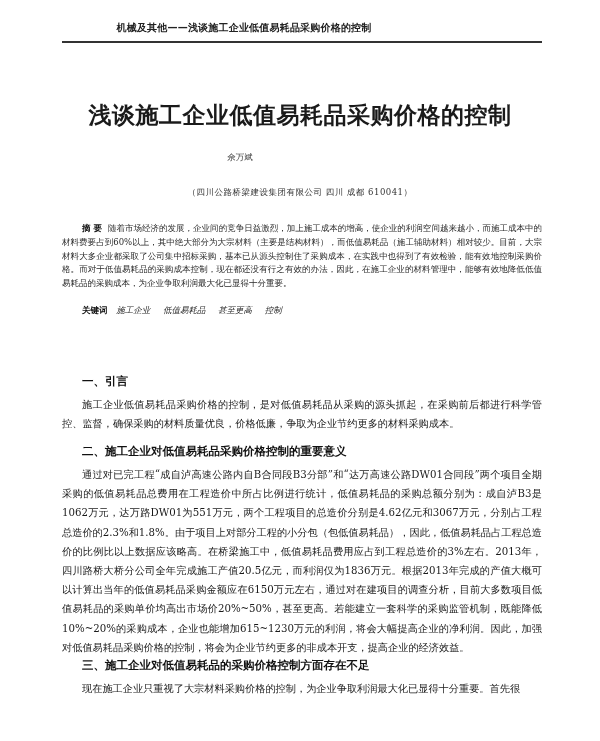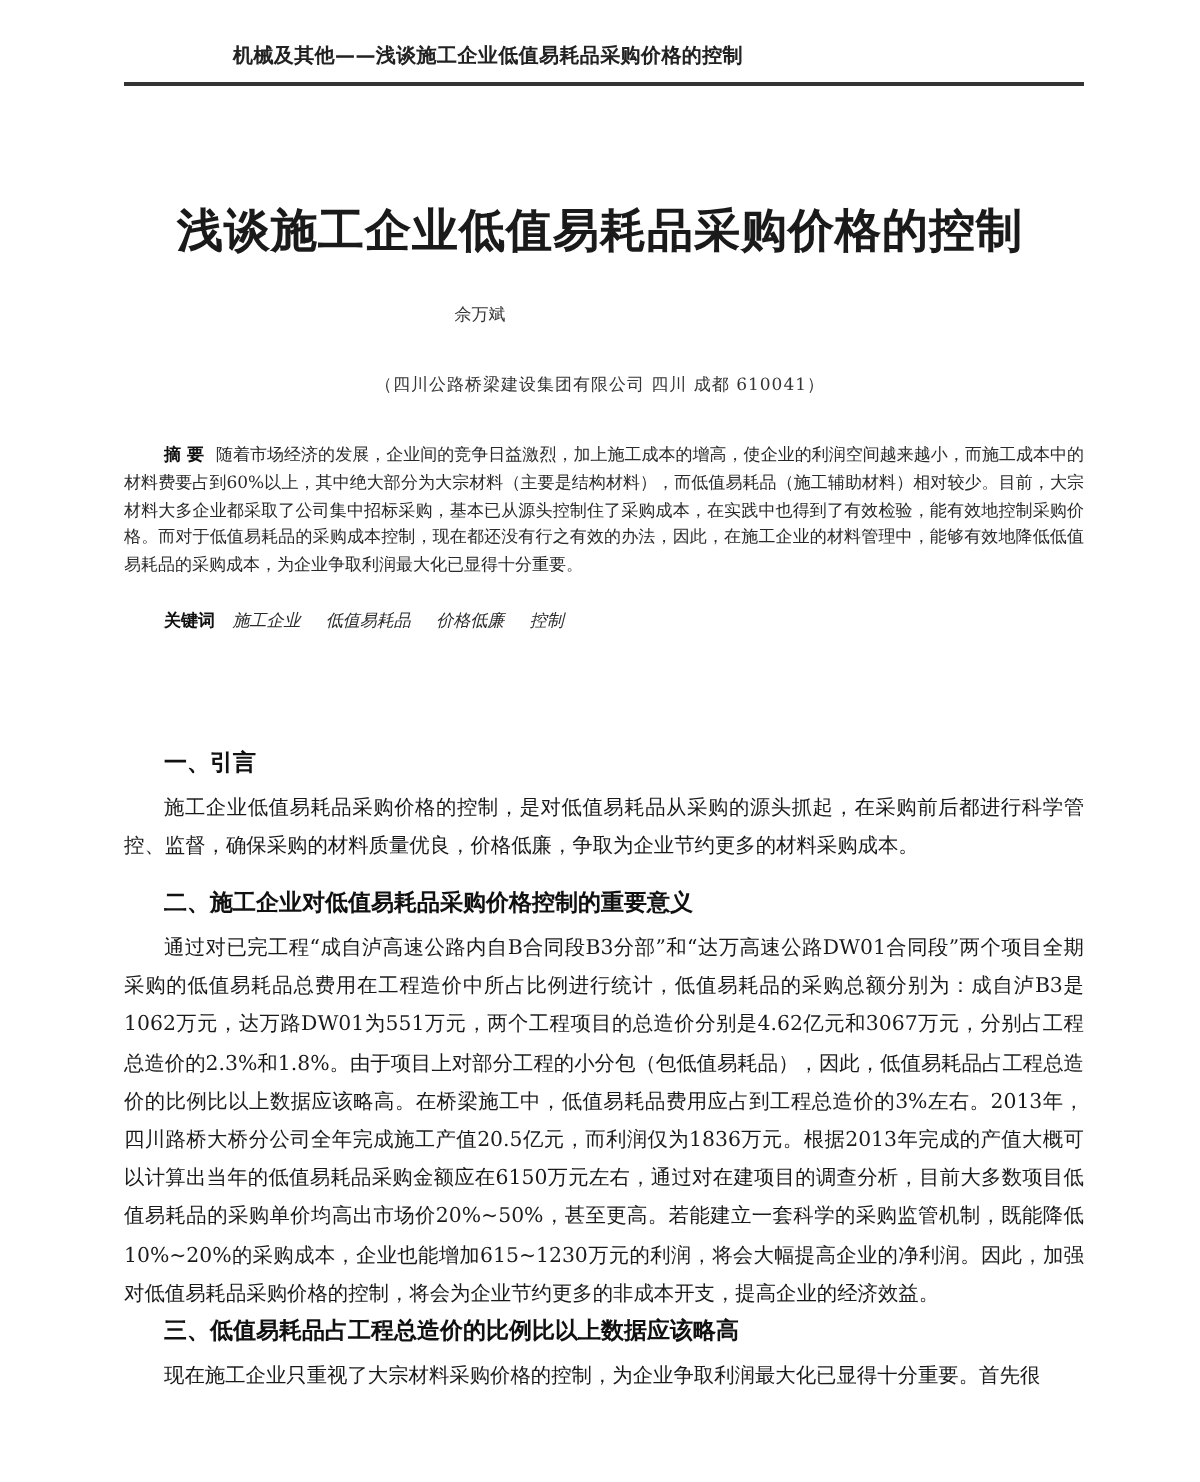--- a/index.html
+++ b/index.html
@@ -72,7 +72,7 @@
   <span class="label">关键词</span>
   <span class="kw">施工企业</span>
   <span class="kw">低值易耗品</span>
-  <span class="kw">价格低廉</span>
+  <span class="kw">甚至更高</span>
   <span class="kw">控制</span>
 </div>
 

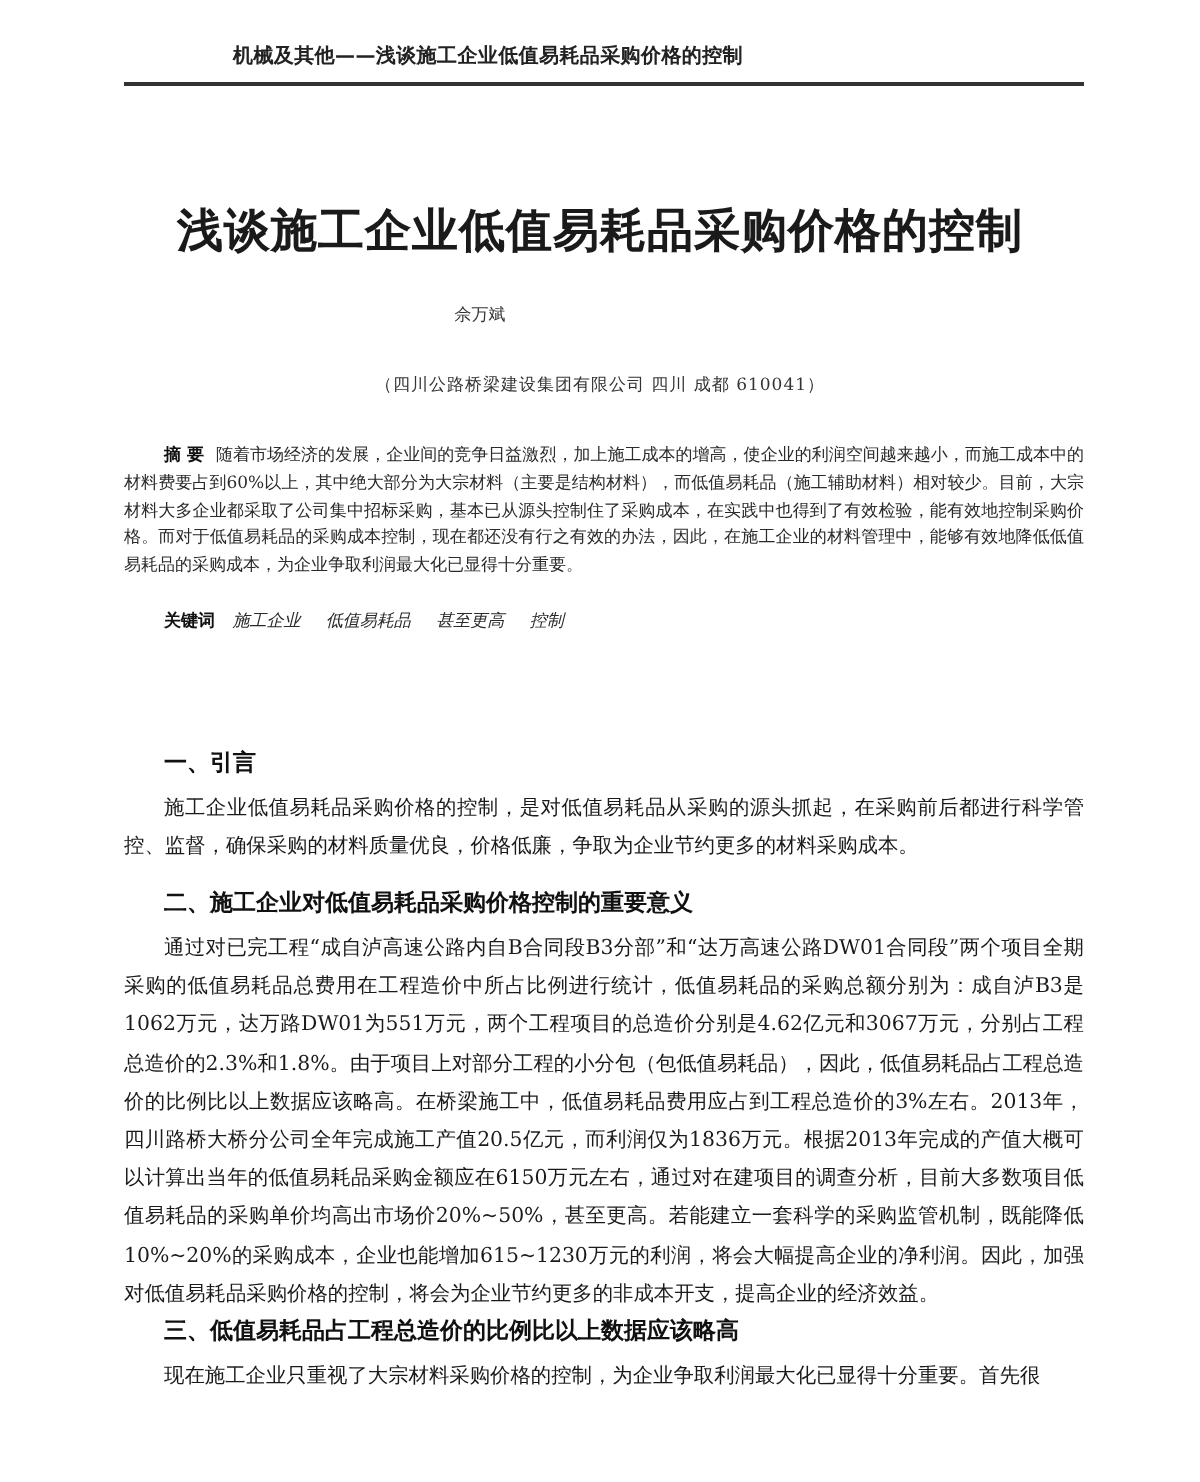--- a/index.html
+++ b/index.html
@@ -82,7 +82,7 @@
 <div class="section-heading" style="top:444px;">二、施工企业对低值易耗品采购价格控制的重要意义</div>
 <div class="para" style="top:465px;">通过对已完工程“成自泸高速公路内自B合同段B3分部”和“达万高速公路DW01合同段”两个项目全期采购的低值易耗品总费用在工程造价中所占比例进行统计，低值易耗品的采购总额分别为：成自泸B3是1062万元，达万路DW01为551万元，两个工程项目的总造价分别是4.62亿元和3067万元，分别占工程总造价的2.3%和1.8%。由于项目上对部分工程的小分包（包低值易耗品），因此，低值易耗品占工程总造价的比例比以上数据应该略高。在桥梁施工中，低值易耗品费用应占到工程总造价的3%左右。2013年，四川路桥大桥分公司全年完成施工产值20.5亿元，而利润仅为1836万元。根据2013年完成的产值大概可以计算出当年的低值易耗品采购金额应在6150万元左右，通过对在建项目的调查分析，目前大多数项目低值易耗品的采购单价均高出市场价20%~50%，甚至更高。若能建立一套科学的采购监管机制，既能降低10%~20%的采购成本，企业也能增加615~1230万元的利润，将会大幅提高企业的净利润。因此，加强对低值易耗品采购价格的控制，将会为企业节约更多的非成本开支，提高企业的经济效益。</div>
 
-<div class="section-heading" style="top:658px;">三、低值易耗品占工程总造价的比例比以上数据应该略高</div>
+<div class="section-heading" style="top:658px;">三、施工企业对低值易耗品的采购价格控制方面存在不足</div>
 <div class="para" style="top:679px;">现在施工企业只重视了大宗材料采购价格的控制，为企业争取利润最大化已显得十分重要。首先很</div>
 
 <div class="page-number">307</div>

